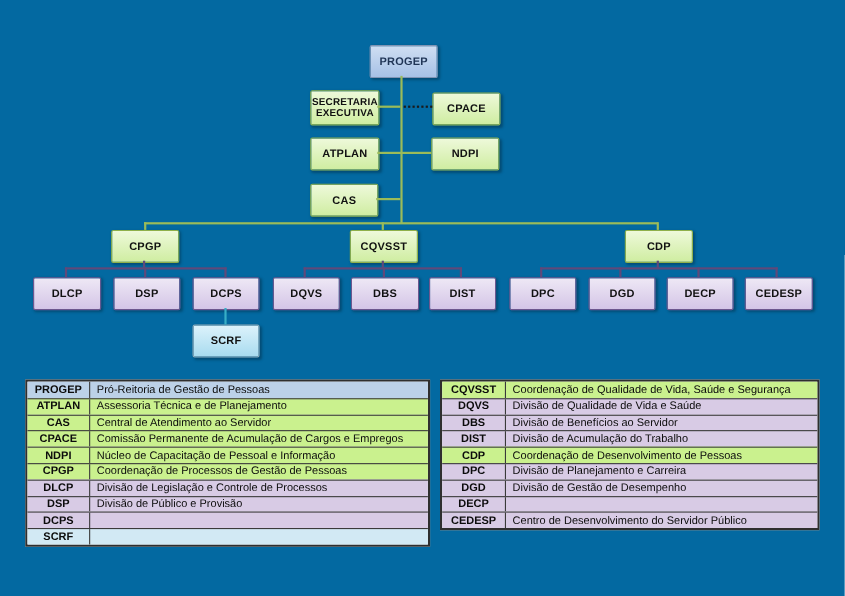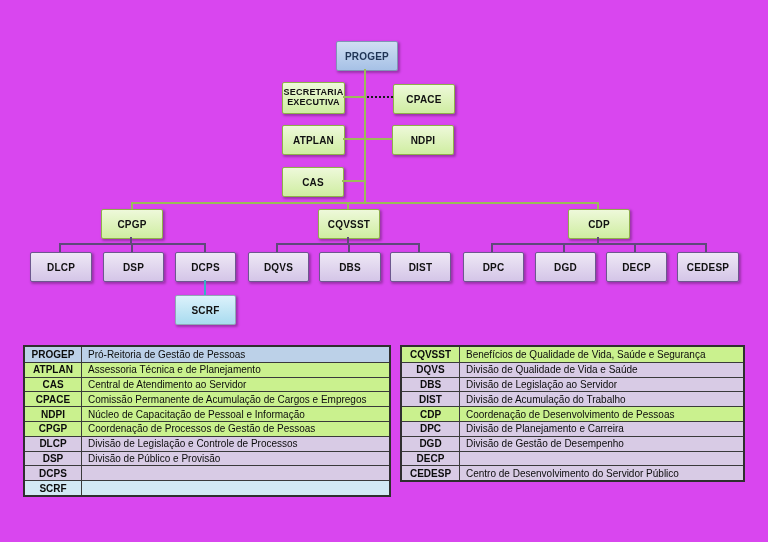--- a/index.html
+++ b/index.html
@@ -4,7 +4,7 @@
 <style>
   html,body{margin:0;padding:0;background:#fff;}
   .canvas{
-    position:relative;width:768px;height:542px;background:#d946ef;overflow:hidden;
+    position:relative;width:768px;height:542px;background:#0369a1;overflow:hidden;
     font-family:"Liberation Sans", sans-serif;
   }
   

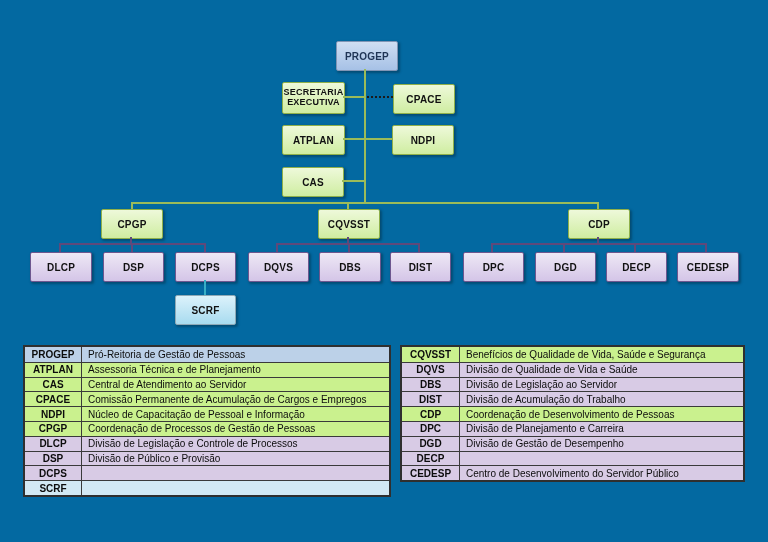--- a/index.html
+++ b/index.html
@@ -197,7 +197,7 @@
       <div class="legend-table" style="left: 400px; top: 345px; width: 345px;">
         <div class="legend-row row-green">
           <div class="abbr" style="width: 58px;">CQVSST</div>
-          <div class="desc">Benefícios de Qualidade de Vida, Saúde e Segurança</div>
+          <div class="desc">Coordenação de Qualidade de Vida, Saúde e Segurança</div>
         </div>
         <div class="legend-row row-purple">
           <div class="abbr" style="width: 58px;">DQVS</div>

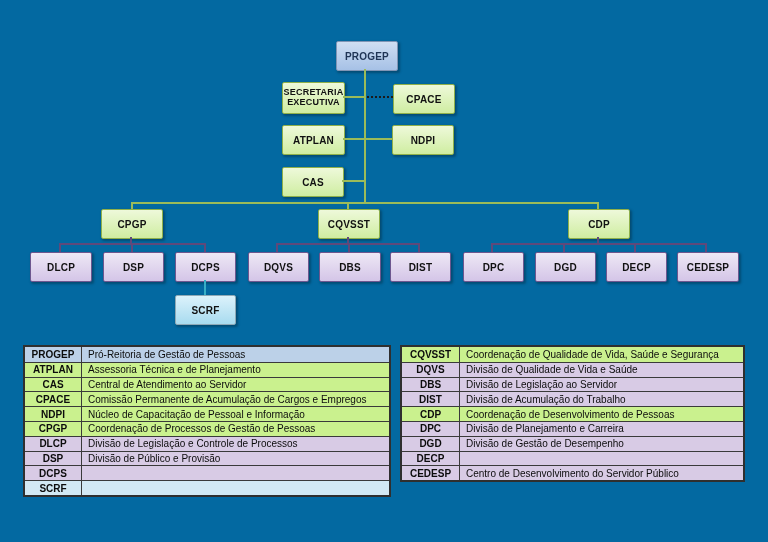--- a/index.html
+++ b/index.html
@@ -205,7 +205,7 @@
         </div>
         <div class="legend-row row-purple">
           <div class="abbr" style="width: 58px;">DBS</div>
-          <div class="desc">Divisão de Legislação ao Servidor</div>
+          <div class="desc">Divisão de Benefícios ao Servidor</div>
         </div>
         <div class="legend-row row-purple">
           <div class="abbr" style="width: 58px;">DIST</div>

